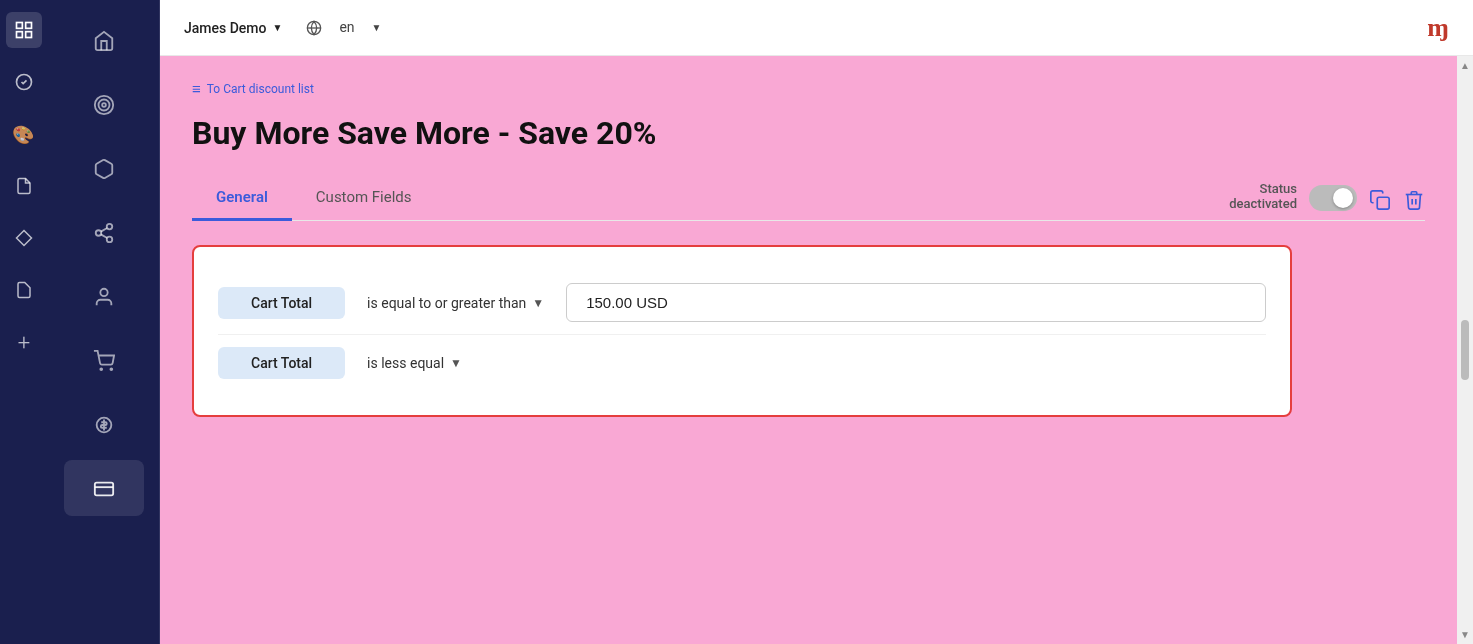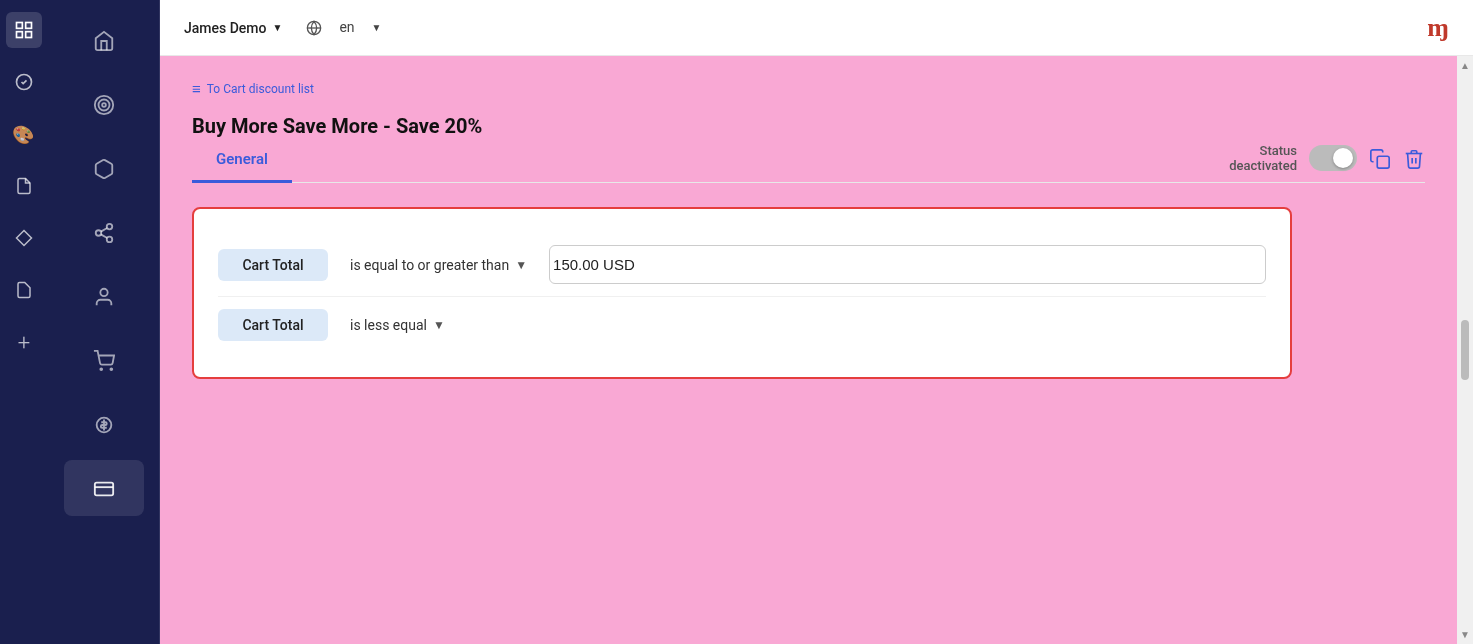--- a/index.html
+++ b/index.html
@@ -136,9 +136,10 @@
 
     
     .page-title {
-      font-size: 20px;
+      font-size: 32px;
       font-weight: 700;
       color: #111;
+      margin-bottom: 24px;
     }
 
     

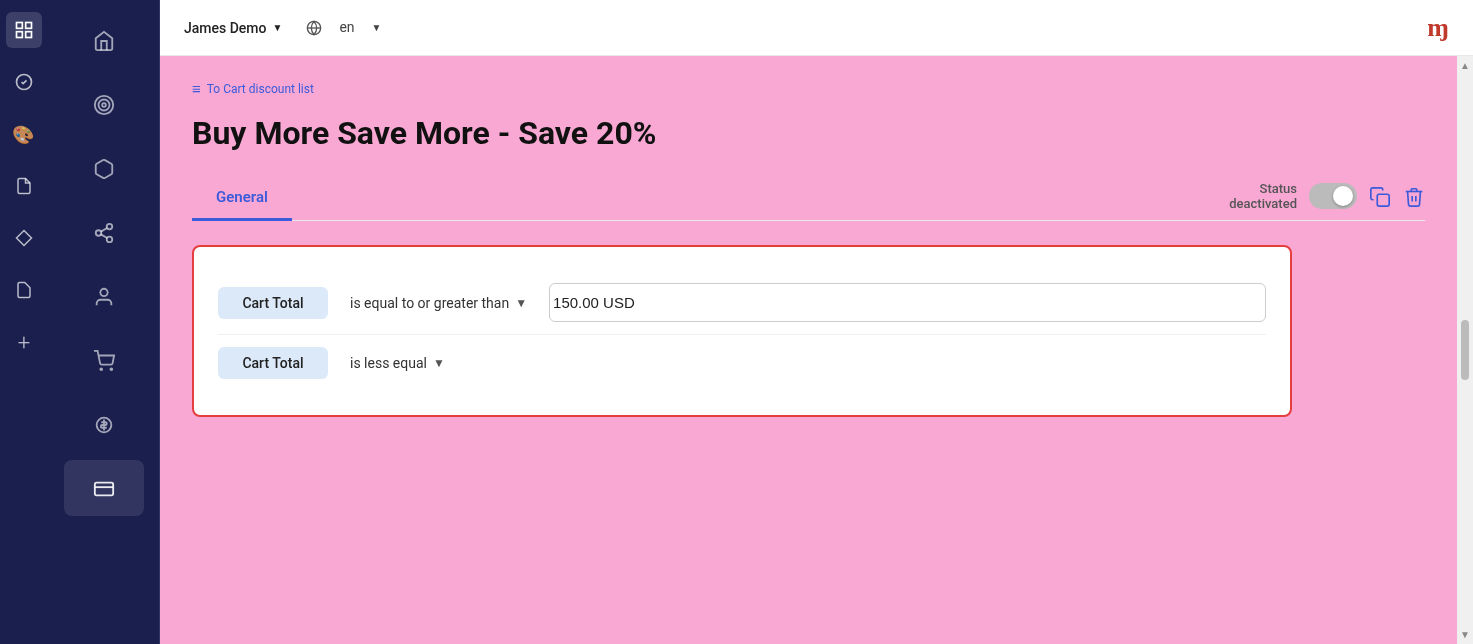--- a/index.html
+++ b/index.html
@@ -445,6 +445,7 @@
       <div class="tab-status-row">
         <div class="tabs">
           <div class="tab active">General</div>
+          <div class="tab">Custom Fields</div>
         </div>
         <div class="status-area">
           <div class="status-label">

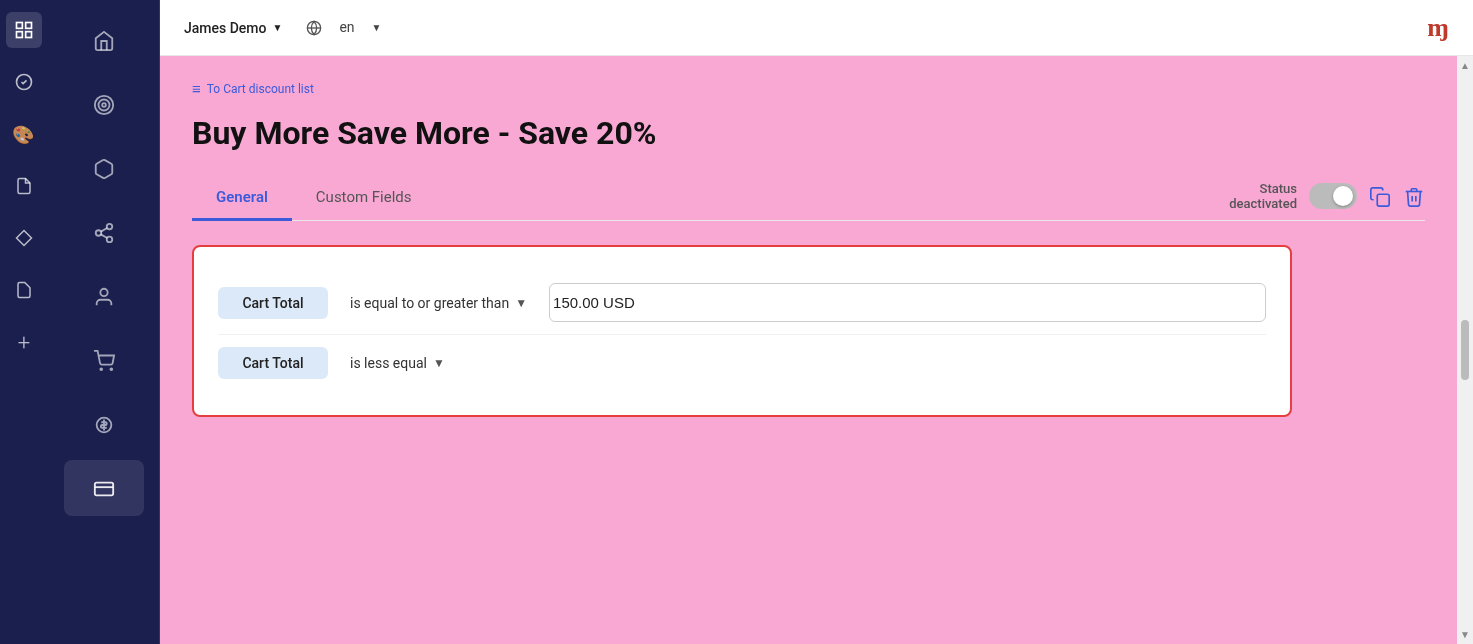--- a/index.html
+++ b/index.html
@@ -170,7 +170,7 @@
 
     .status-area {
       display: flex;
-      align-items: center;
+      align-items: flex-end;
       gap: 12px;
       padding-bottom: 4px;
     }

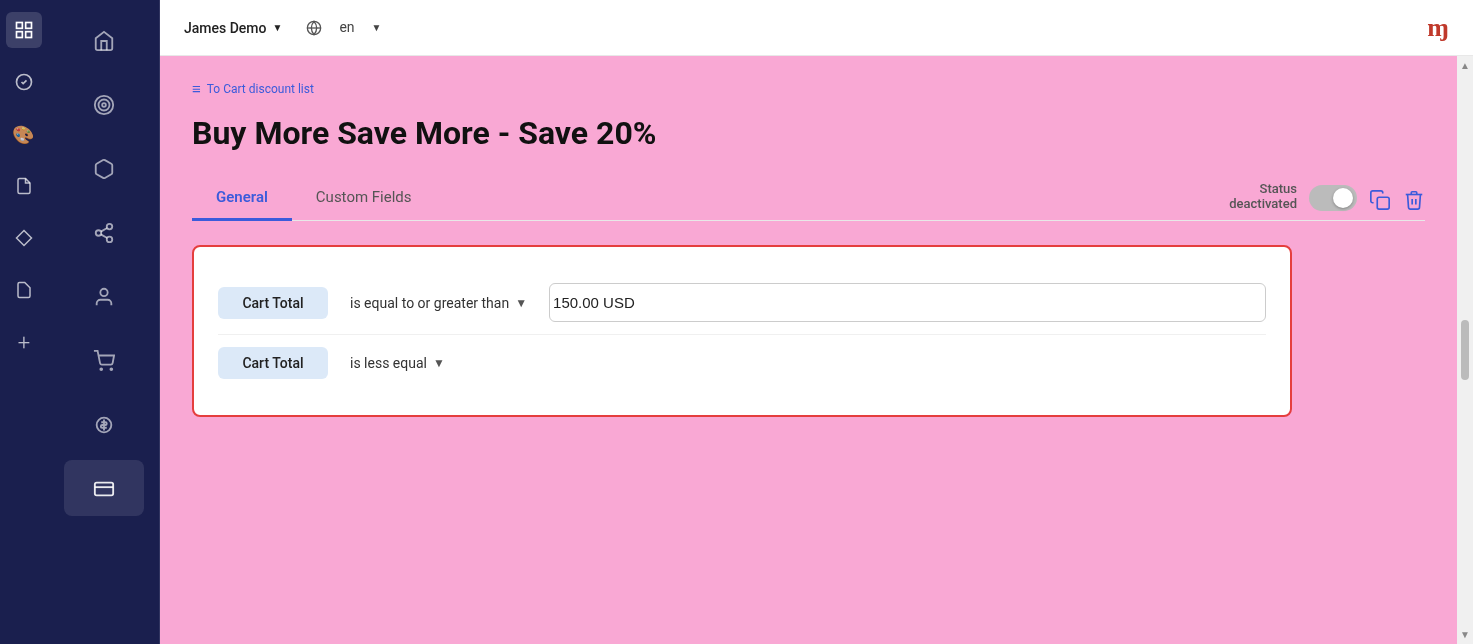--- a/index.html
+++ b/index.html
@@ -238,7 +238,7 @@
     .condition-label {
       background: #dce9f8;
       border-radius: 6px;
-      padding: 8px 16px;
+      padding: 8px 33px;
       font-size: 14px;
       font-weight: 500;
       color: #222;

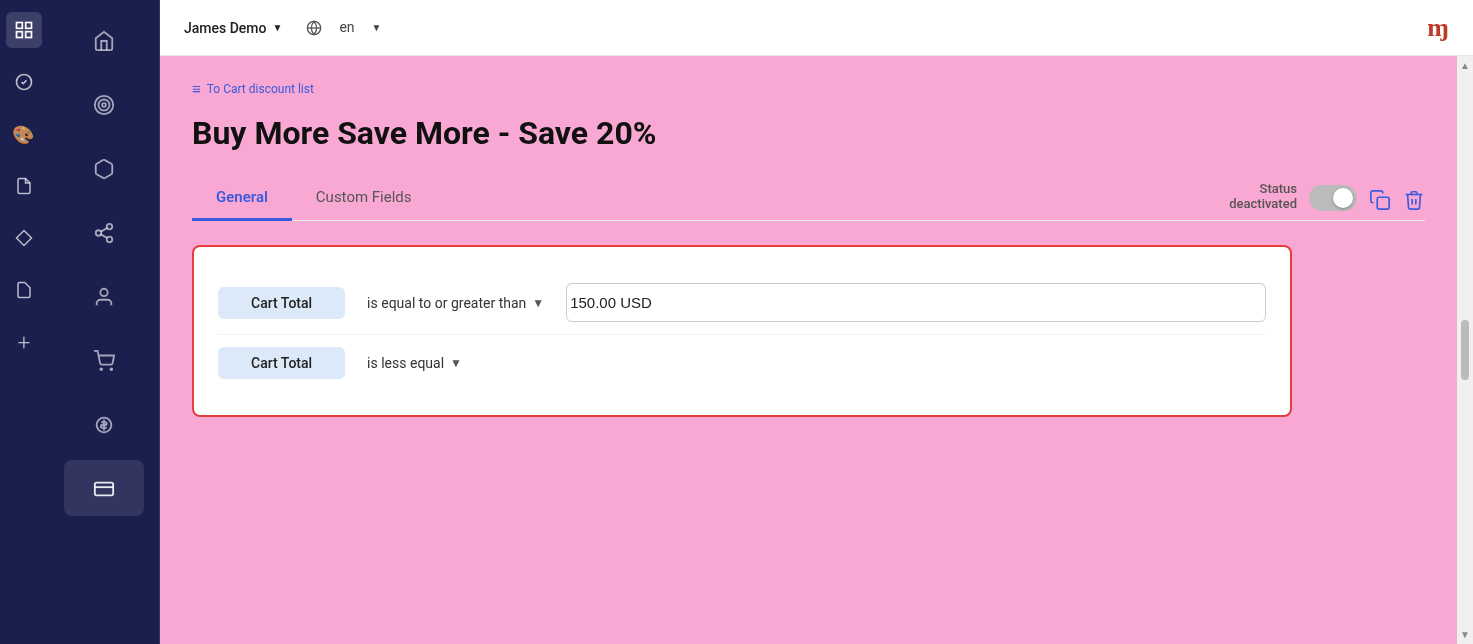--- a/index.html
+++ b/index.html
@@ -266,7 +266,7 @@
       flex: 1;
       border: 1px solid #ccc;
       border-radius: 6px;
-      padding: 10px 3px;
+      padding: 10px 19px;
       font-size: 15px;
       color: #222;
       outline: none;

